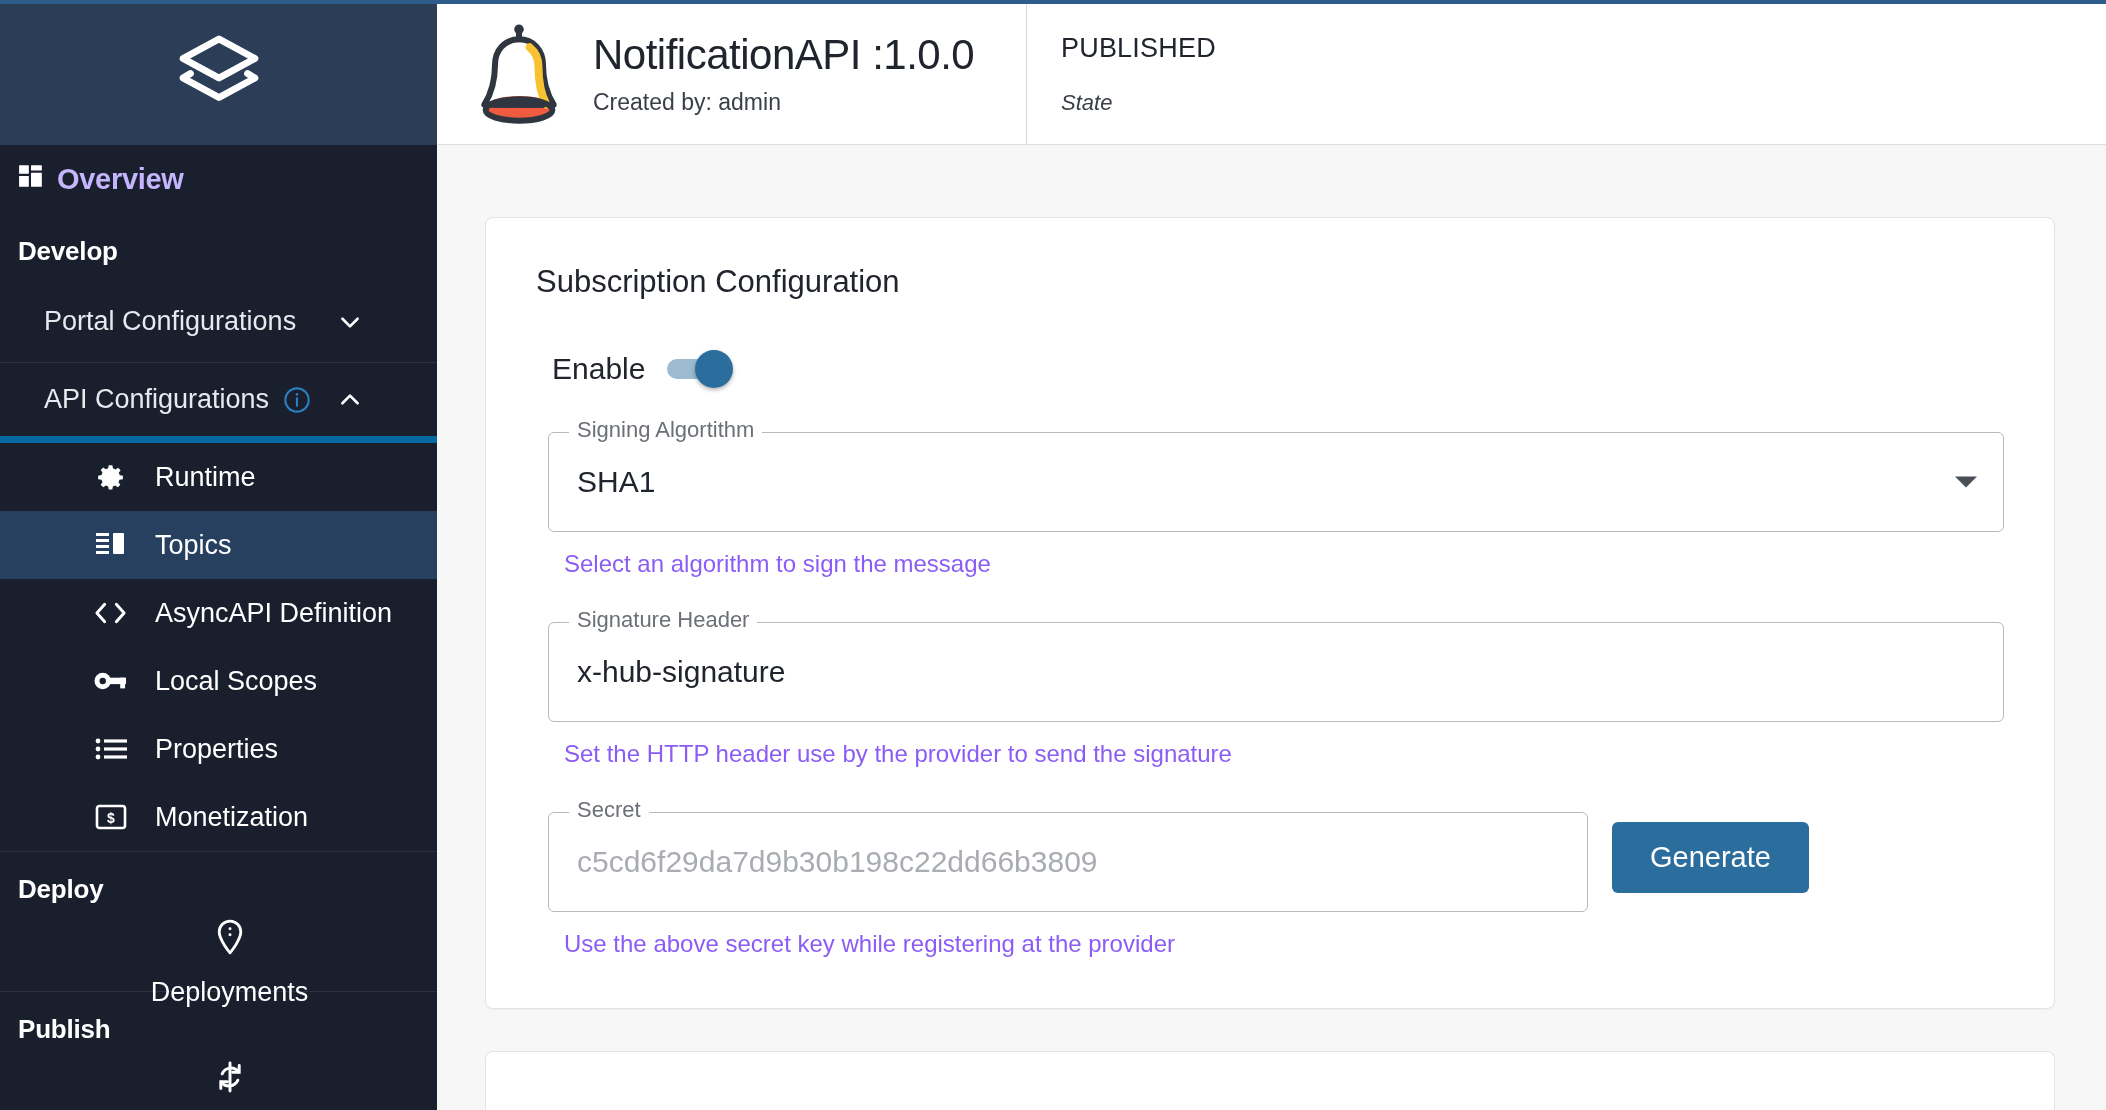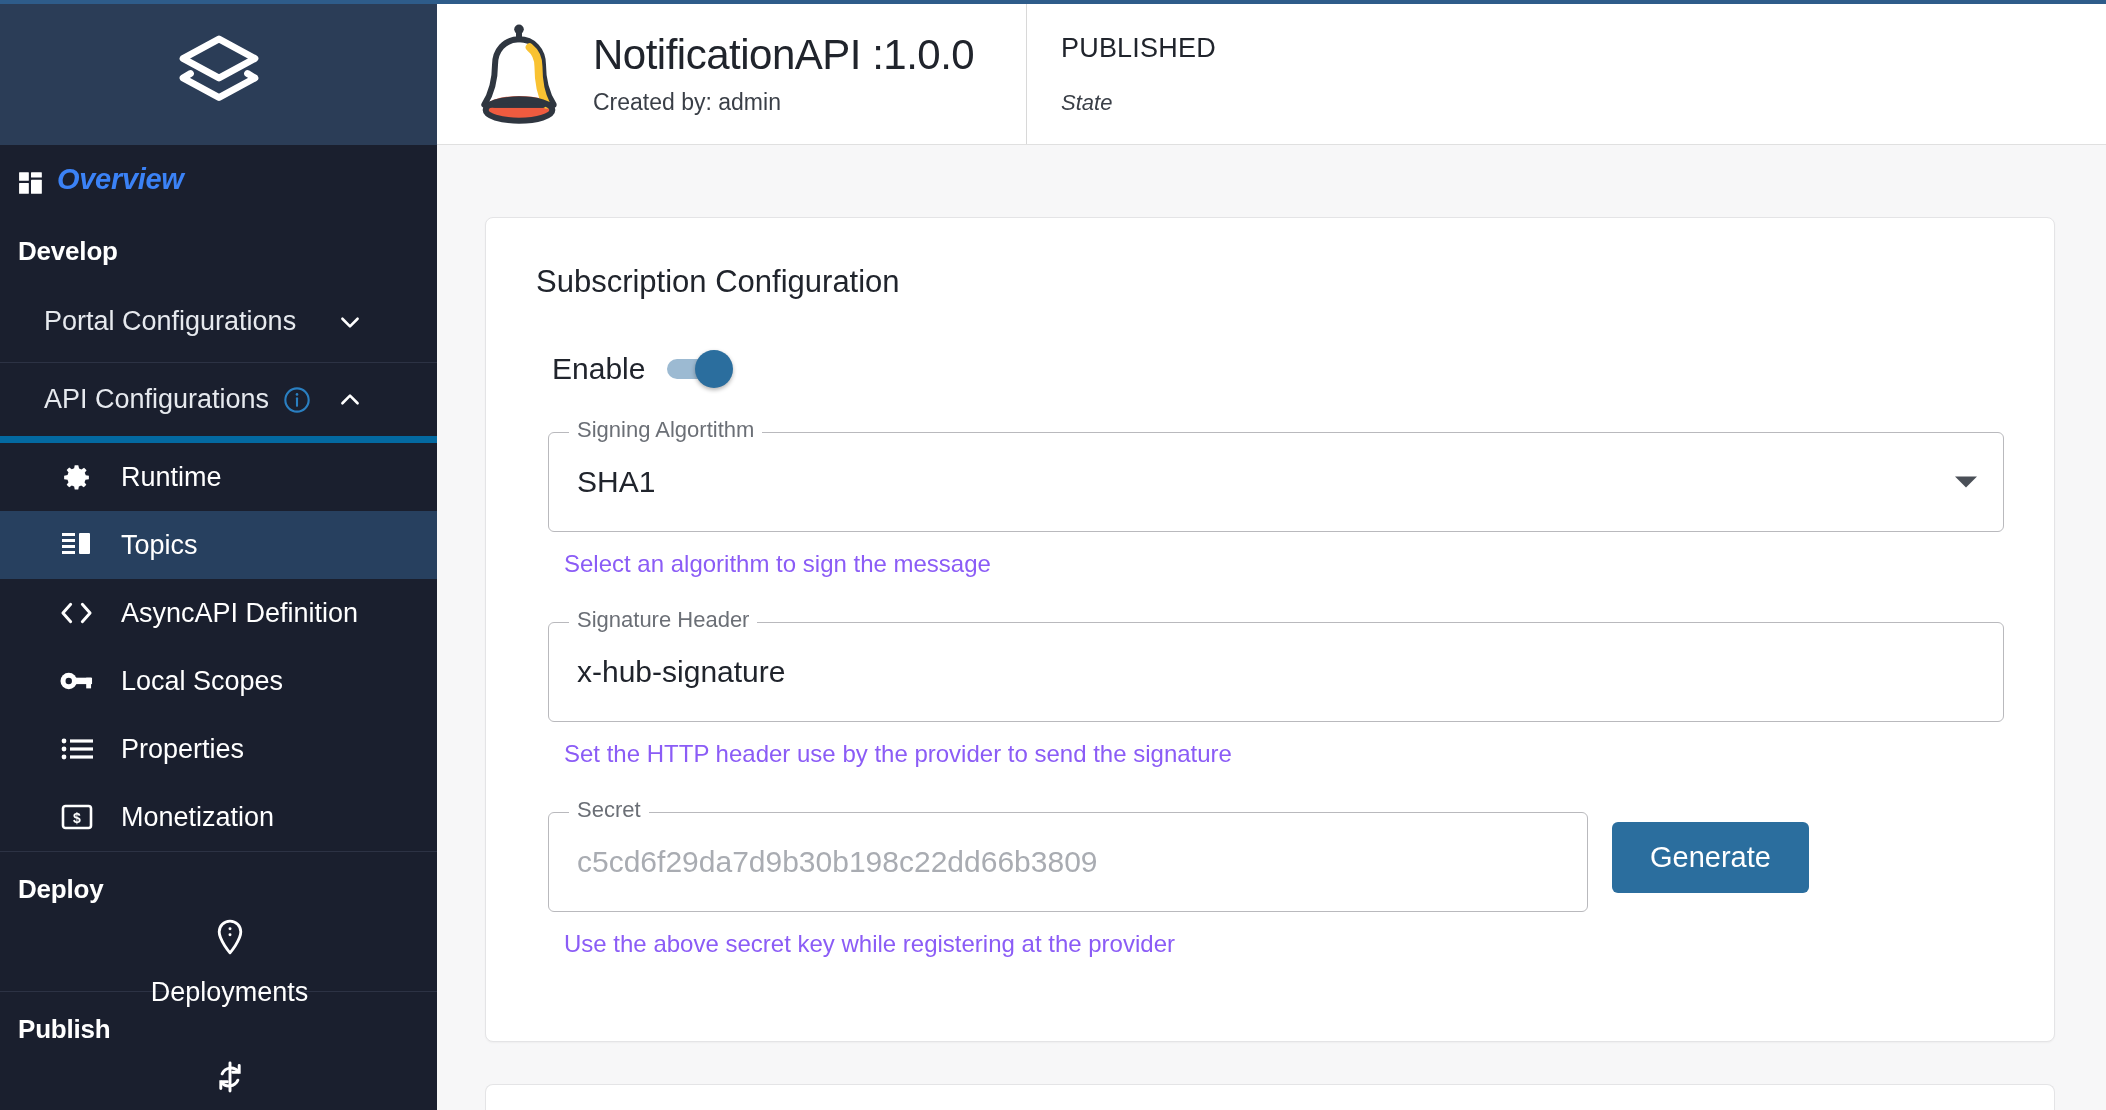--- a/index.html
+++ b/index.html
@@ -44,11 +44,10 @@
 
   .nav-overview {
     display: flex;
-    align-items: flex-end;
+    align-items: flex-start;
     gap: 13px;
     padding: 18px 0 18px 18px;
-    color: #3b82f6;
-    font-style: italic;
+    color: #c4b5fd;
   }
   .nav-overview .label {
     font-size: 29px;

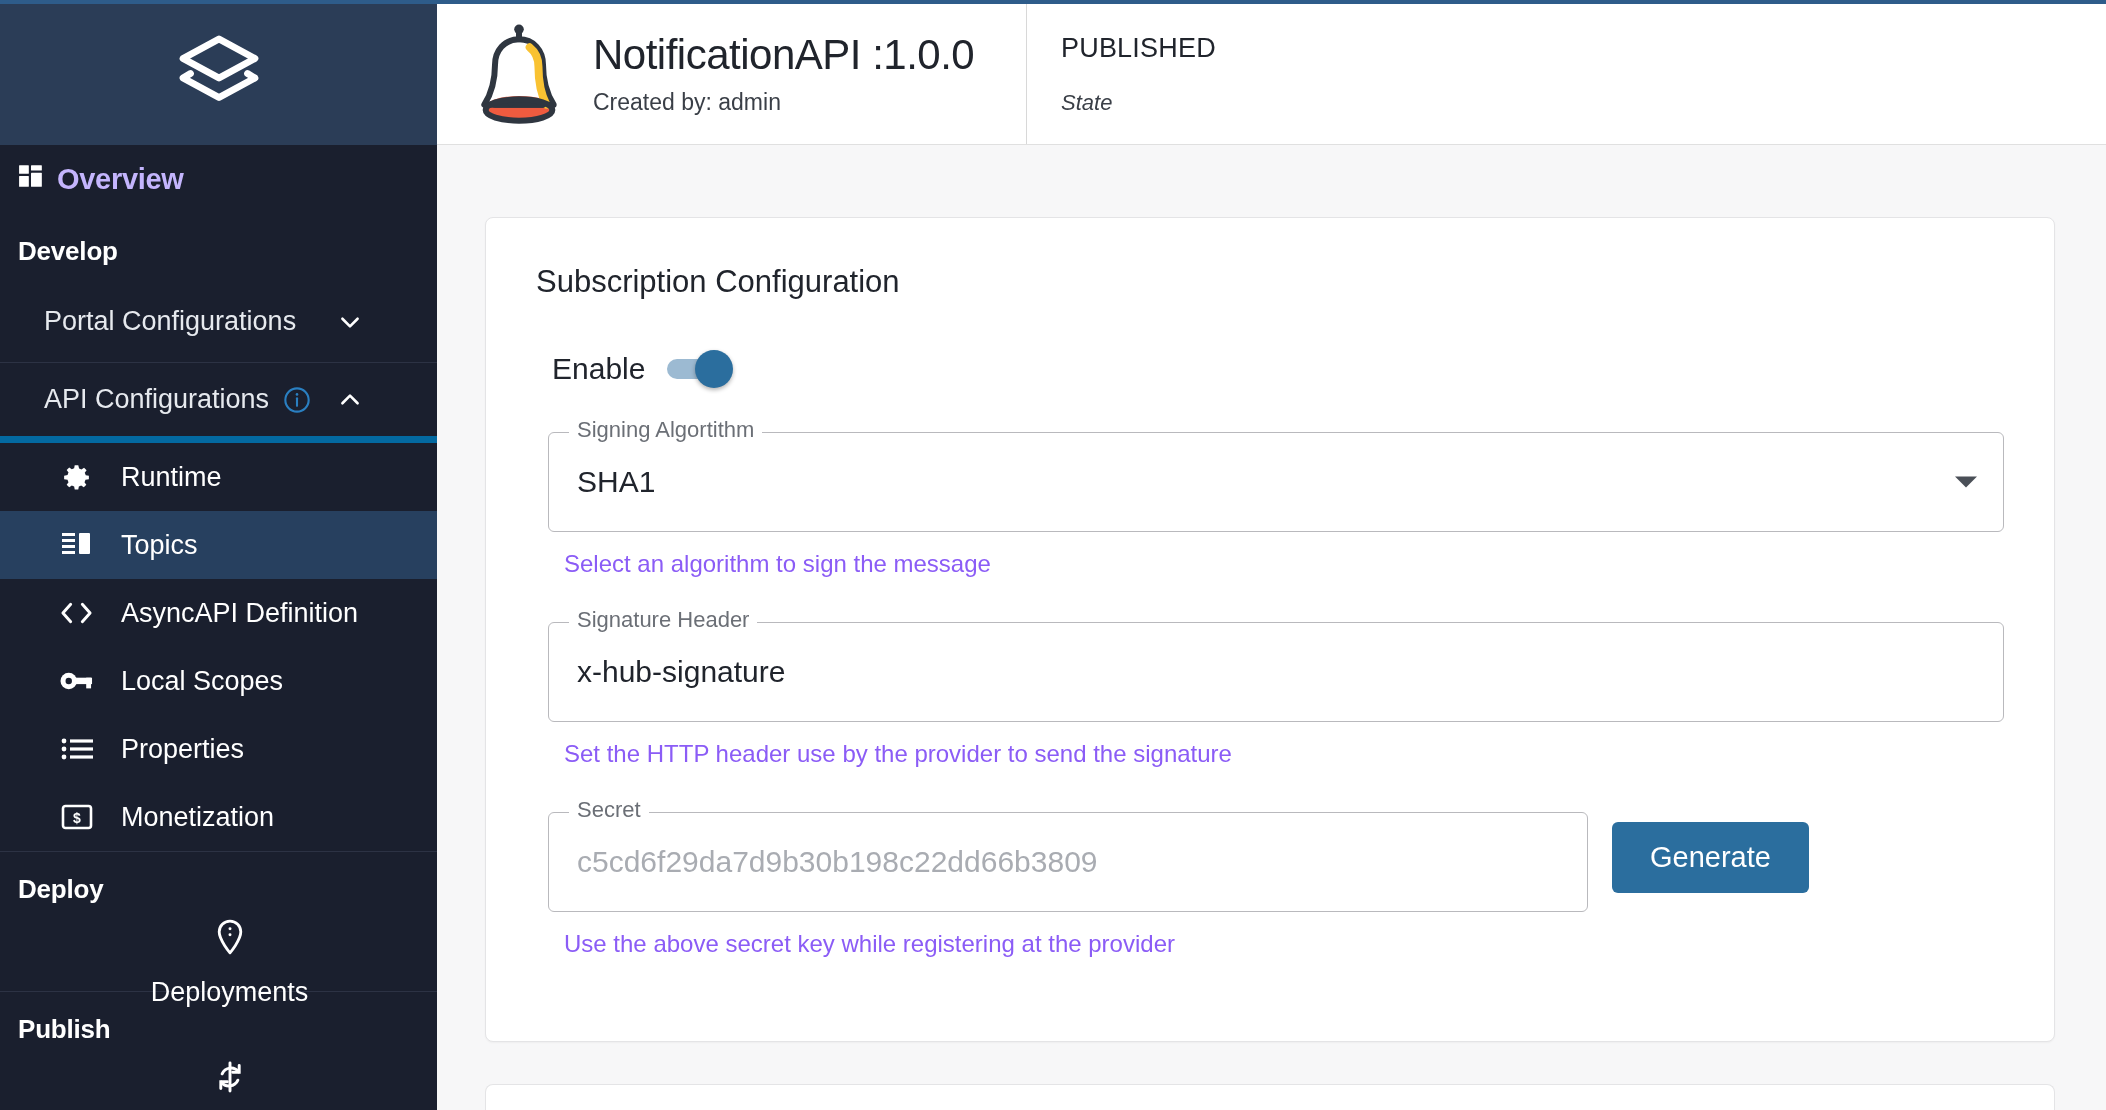--- a/index.html
+++ b/index.html
@@ -204,7 +204,7 @@
     border: 1px solid #e4e4e6;
     border-radius: 8px;
     width: 1570px;
-    padding: 46px 50px 83px 50px;
+    padding: 46px 50px 50px 50px;
     box-shadow: 0 1px 2px rgba(0,0,0,0.04);
   }
 

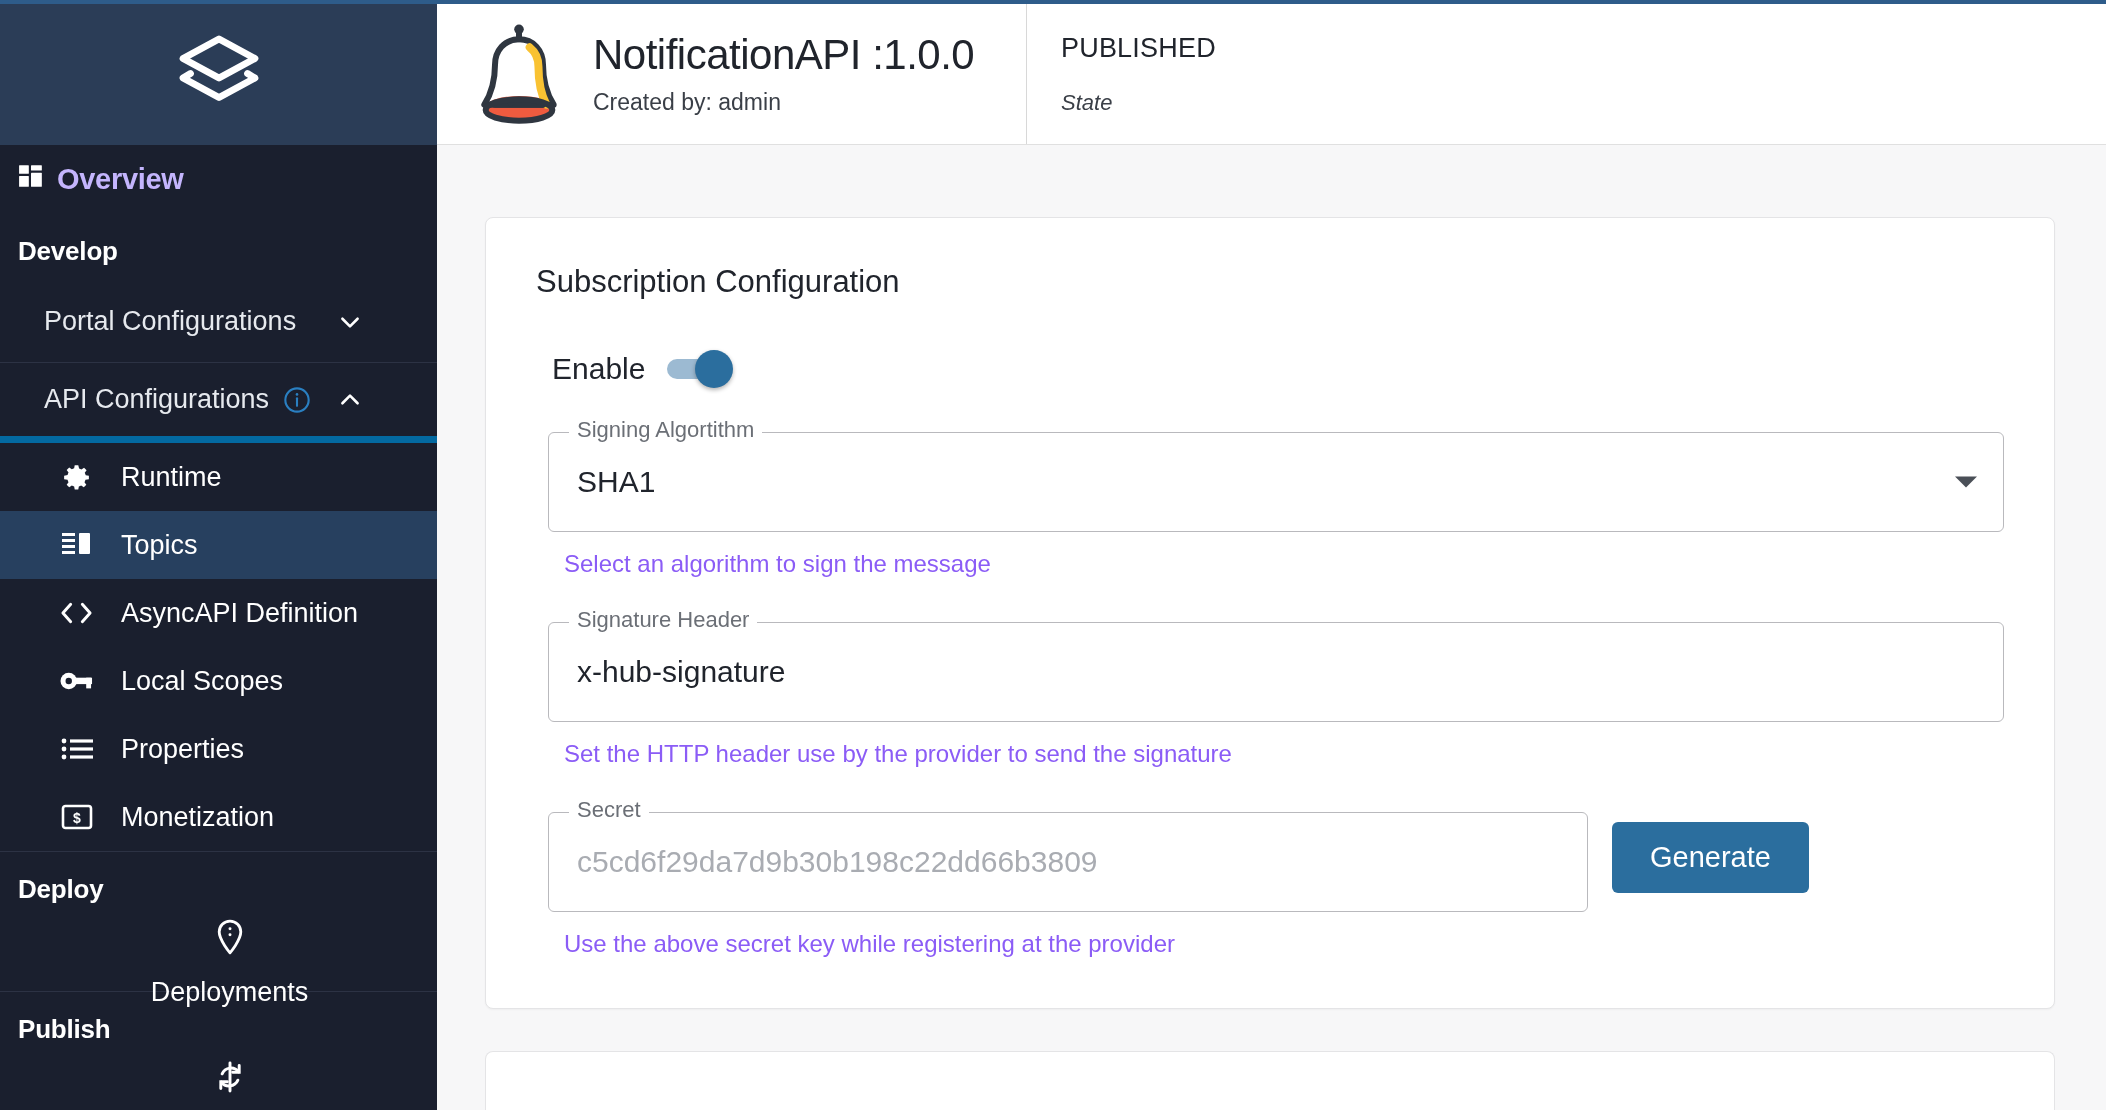--- a/index.html
+++ b/index.html
@@ -95,7 +95,7 @@
     display: flex;
     align-items: center;
     height: 68px;
-    padding-left: 60px;
+    padding-left: 94px;
     color: #ffffff;
     font-size: 27px;
     cursor: pointer;

